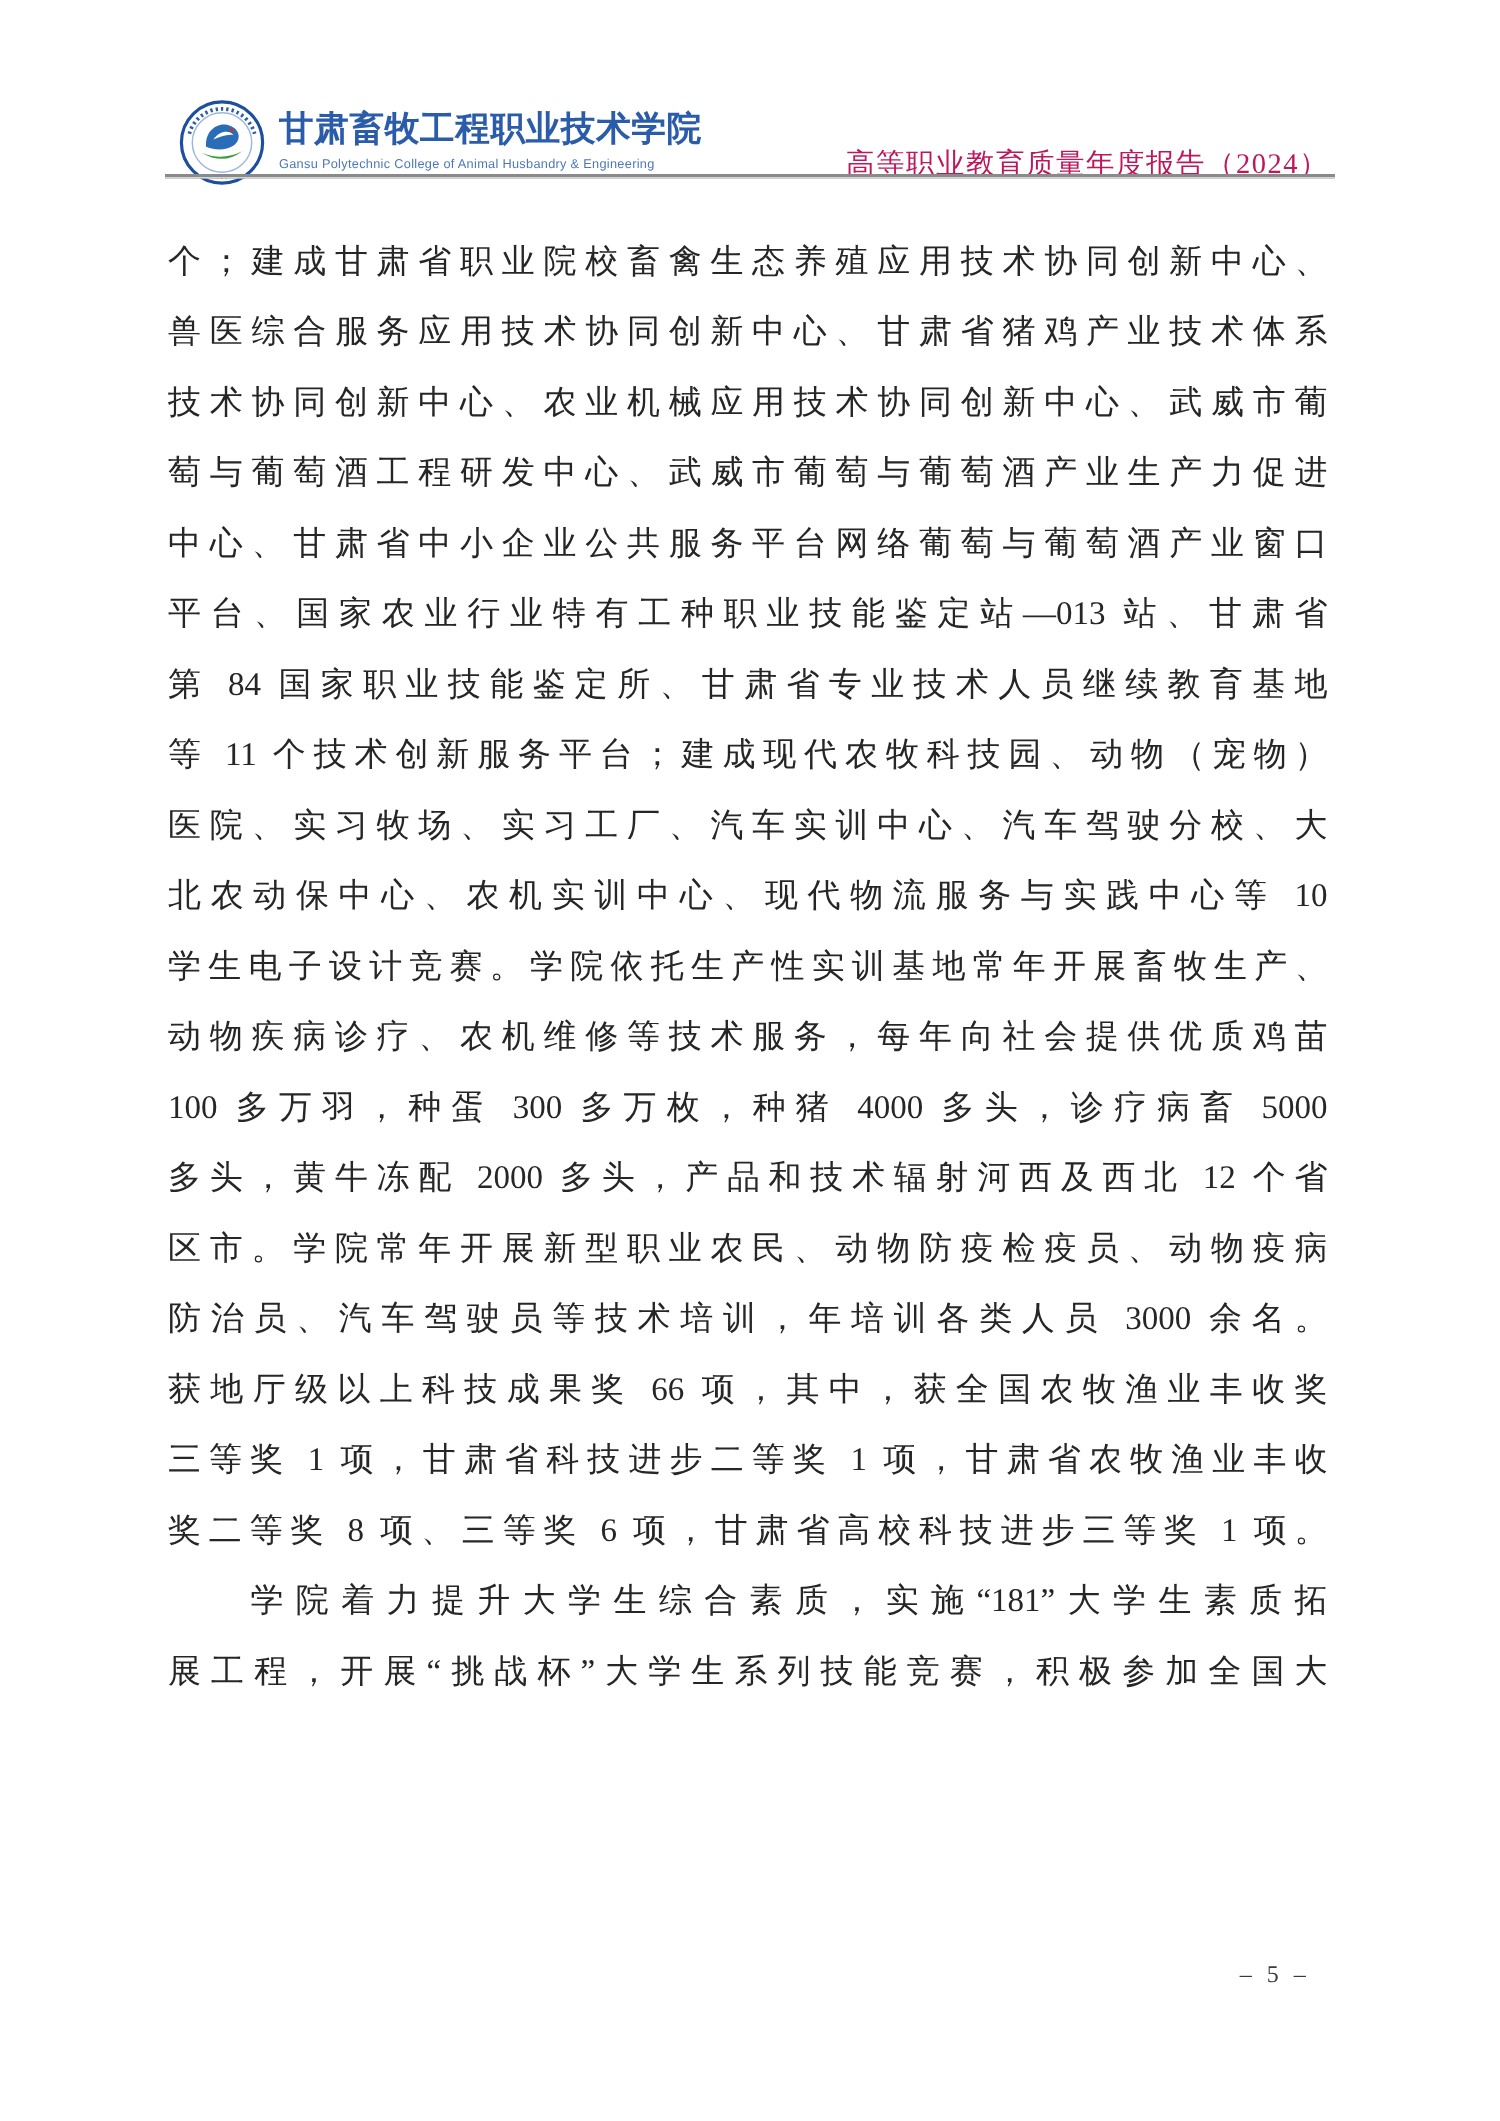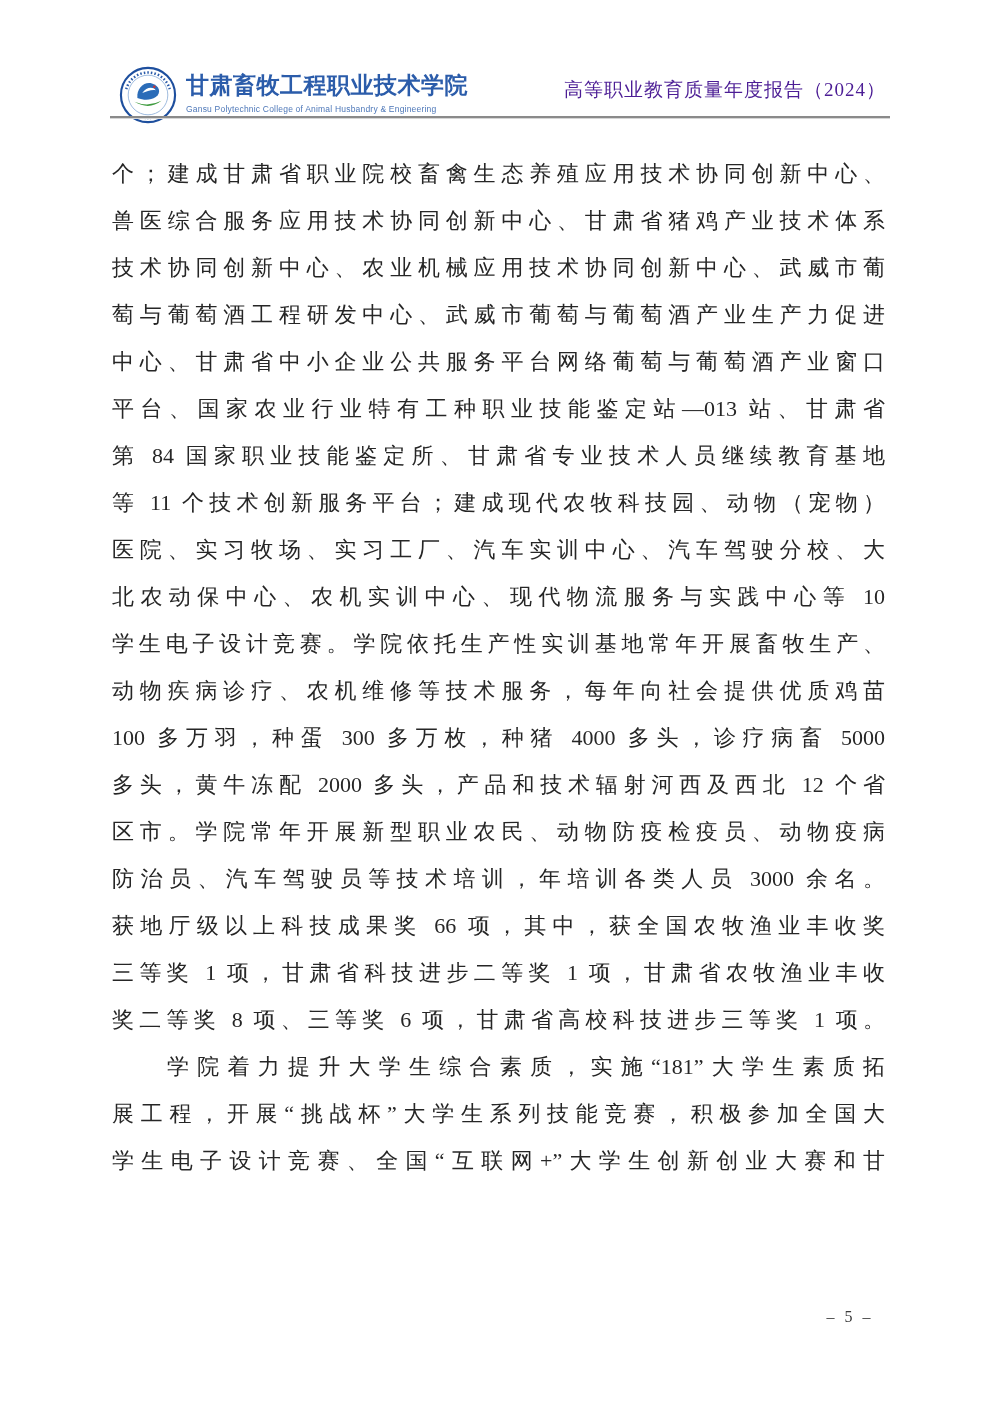--- a/index.html
+++ b/index.html
@@ -49,9 +49,9 @@
   .report-title {
     position: absolute;
     right: 114px;
-    top: 77px;
+    top: 96px;
     font-size: 19px;
-    color: #4c1d95;
+    color: #be185d;
     letter-spacing: 1px;
     white-space: nowrap;
   }

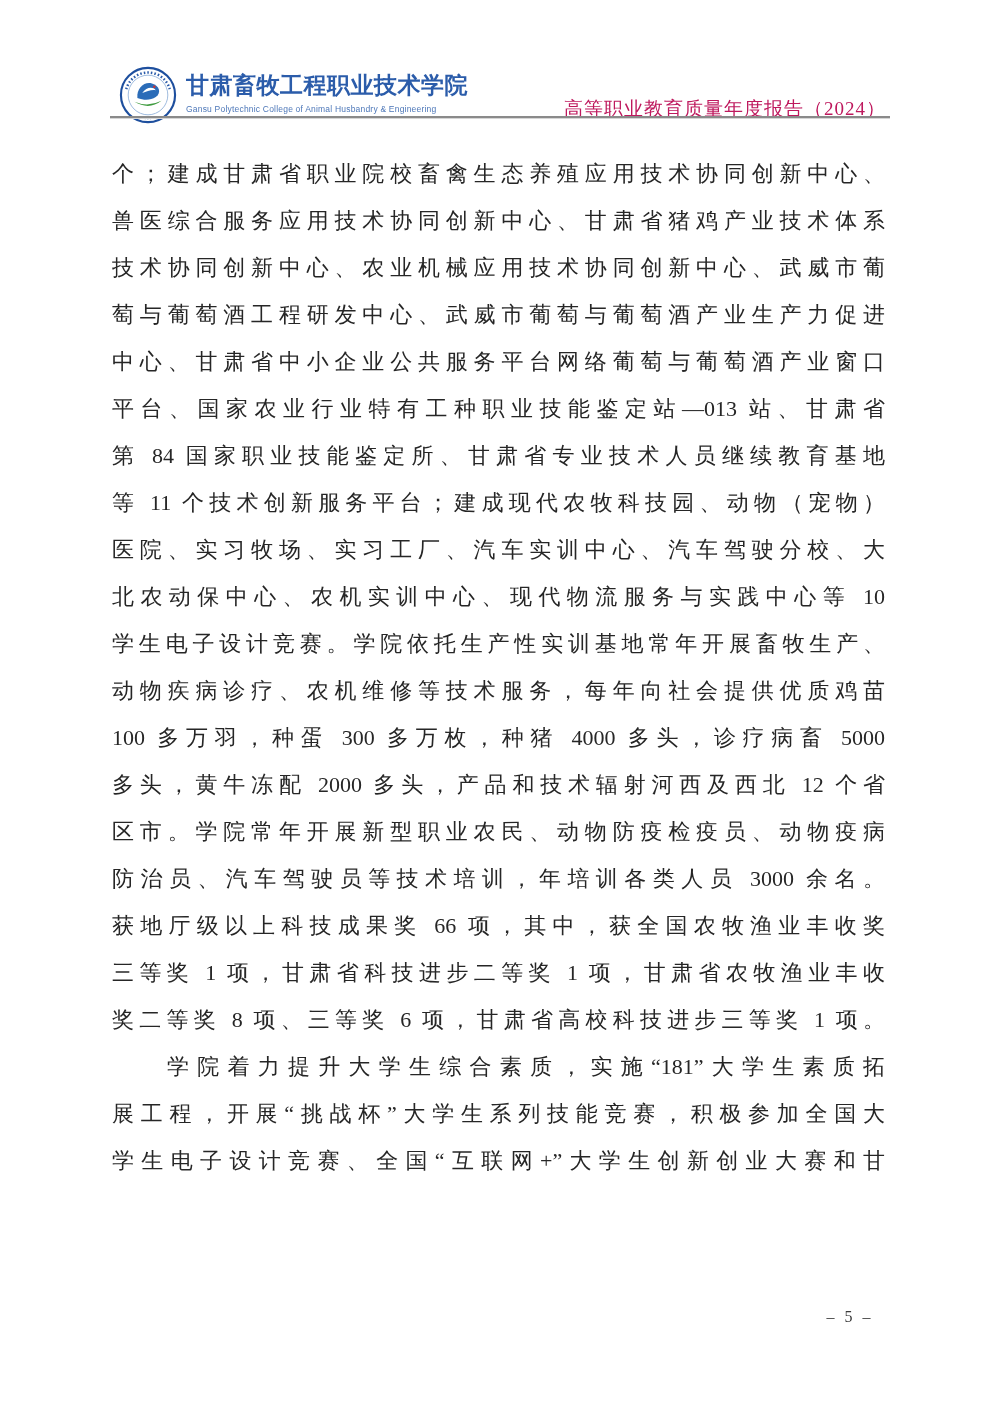--- a/index.html
+++ b/index.html
@@ -151,7 +151,6 @@
     <div class="text-line">奖二等奖 8 项、三等奖 6 项，甘肃省高校科技进步三等奖 1 项。</div>
     <div class="text-line para-indent">学院着力提升大学生综合素质，实施“181”大学生素质拓</div>
     <div class="text-line">展工程，开展“挑战杯”大学生系列技能竞赛，积极参加全国大</div>
-    <div class="text-line">学生电子设计竞赛、全国“互联网+”大学生创新创业大赛和甘</div>
   </div>
 
   <div class="page-number">– 5 –</div>

